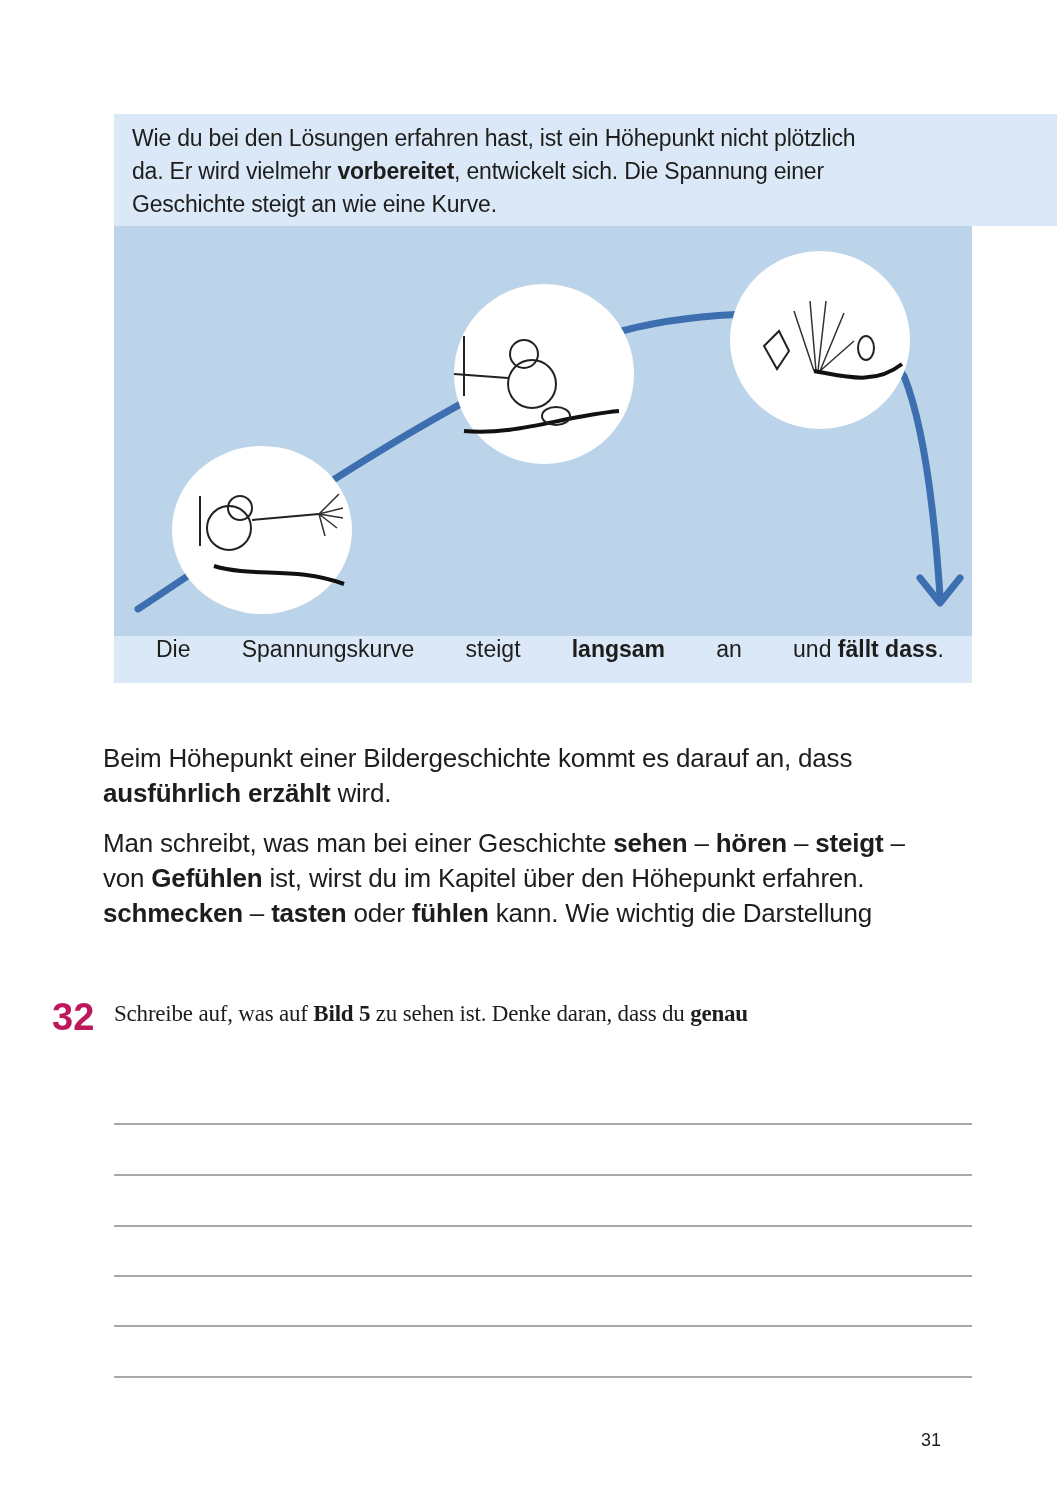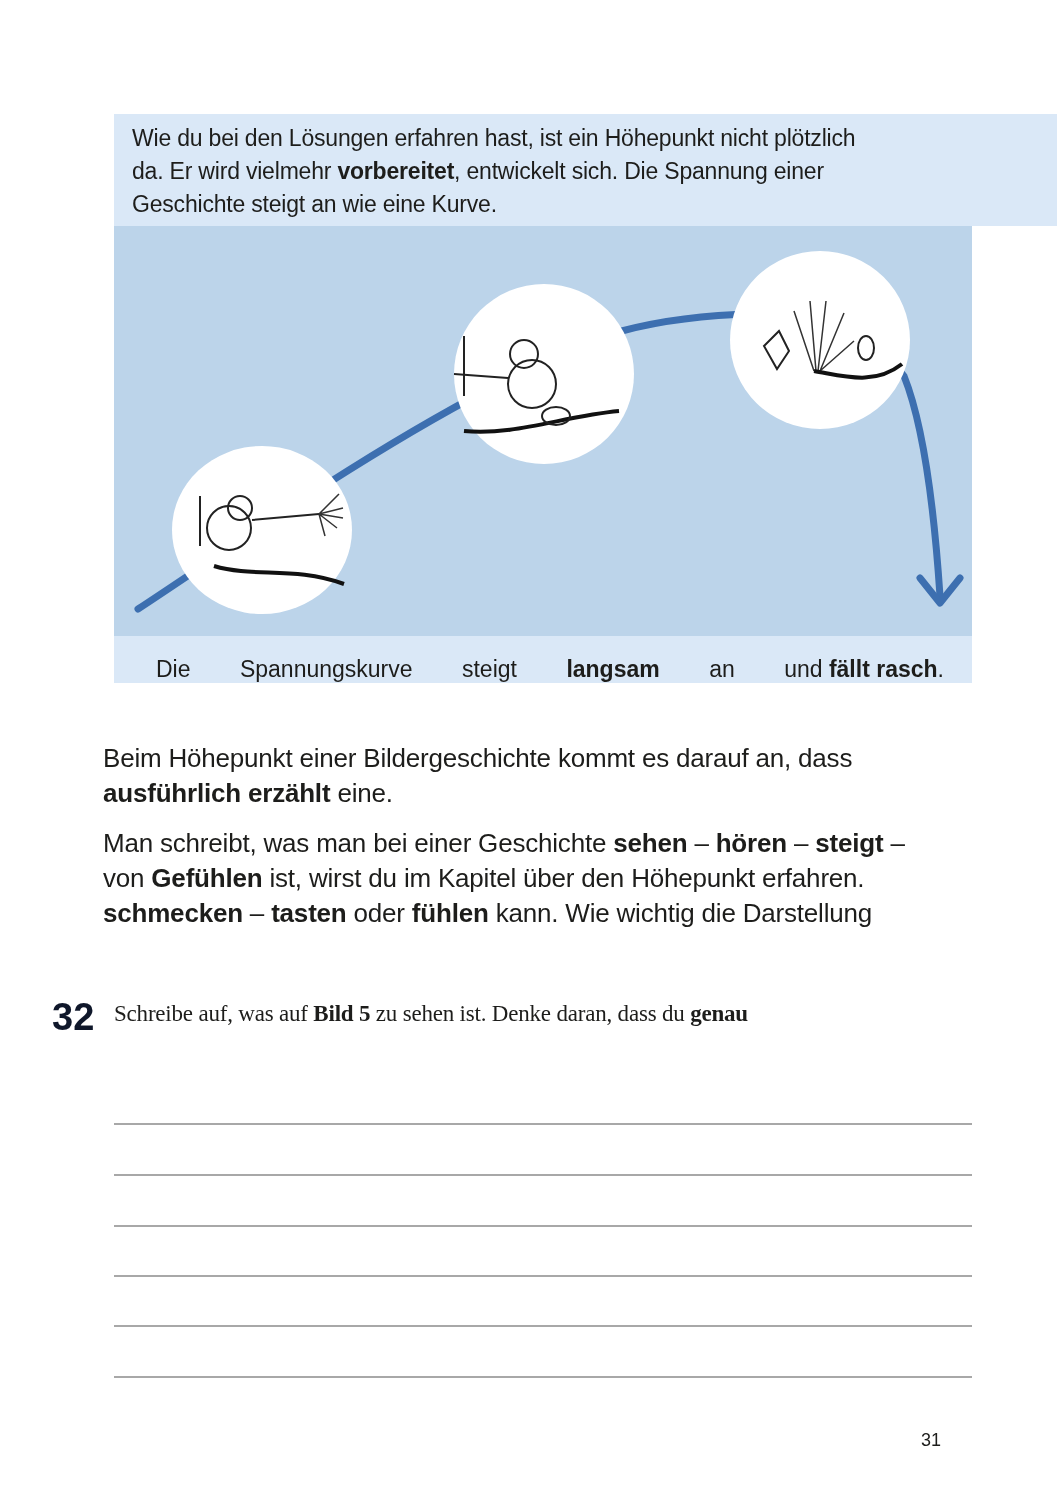--- a/index.html
+++ b/index.html
@@ -11,7 +11,7 @@
              box-sizing:border-box; padding:8px 18px; font-size:23px; line-height:33px; letter-spacing:-0.2px; }
     .panel { position:absolute; left:0; top:112px; width:858px; height:410px; background:#bcd4ea; }
     .caption { position:absolute; left:0; top:522px; width:858px; height:47px; background:#dae8f7;
-               display:flex; align-items:flex-end; justify-content:space-between; box-sizing:border-box;
+               display:flex; align-items:flex-start; justify-content:space-between; box-sizing:border-box;
                padding:0 28px 0 42px; font-size:23px; }
     .para { position:absolute; left:103px; width:820px; font-size:26px; line-height:35px; letter-spacing:-0.2px; }
     .task-num { position:absolute; left:52px; top:996px; font-size:38px; font-weight:bold; color:#0f172a; }

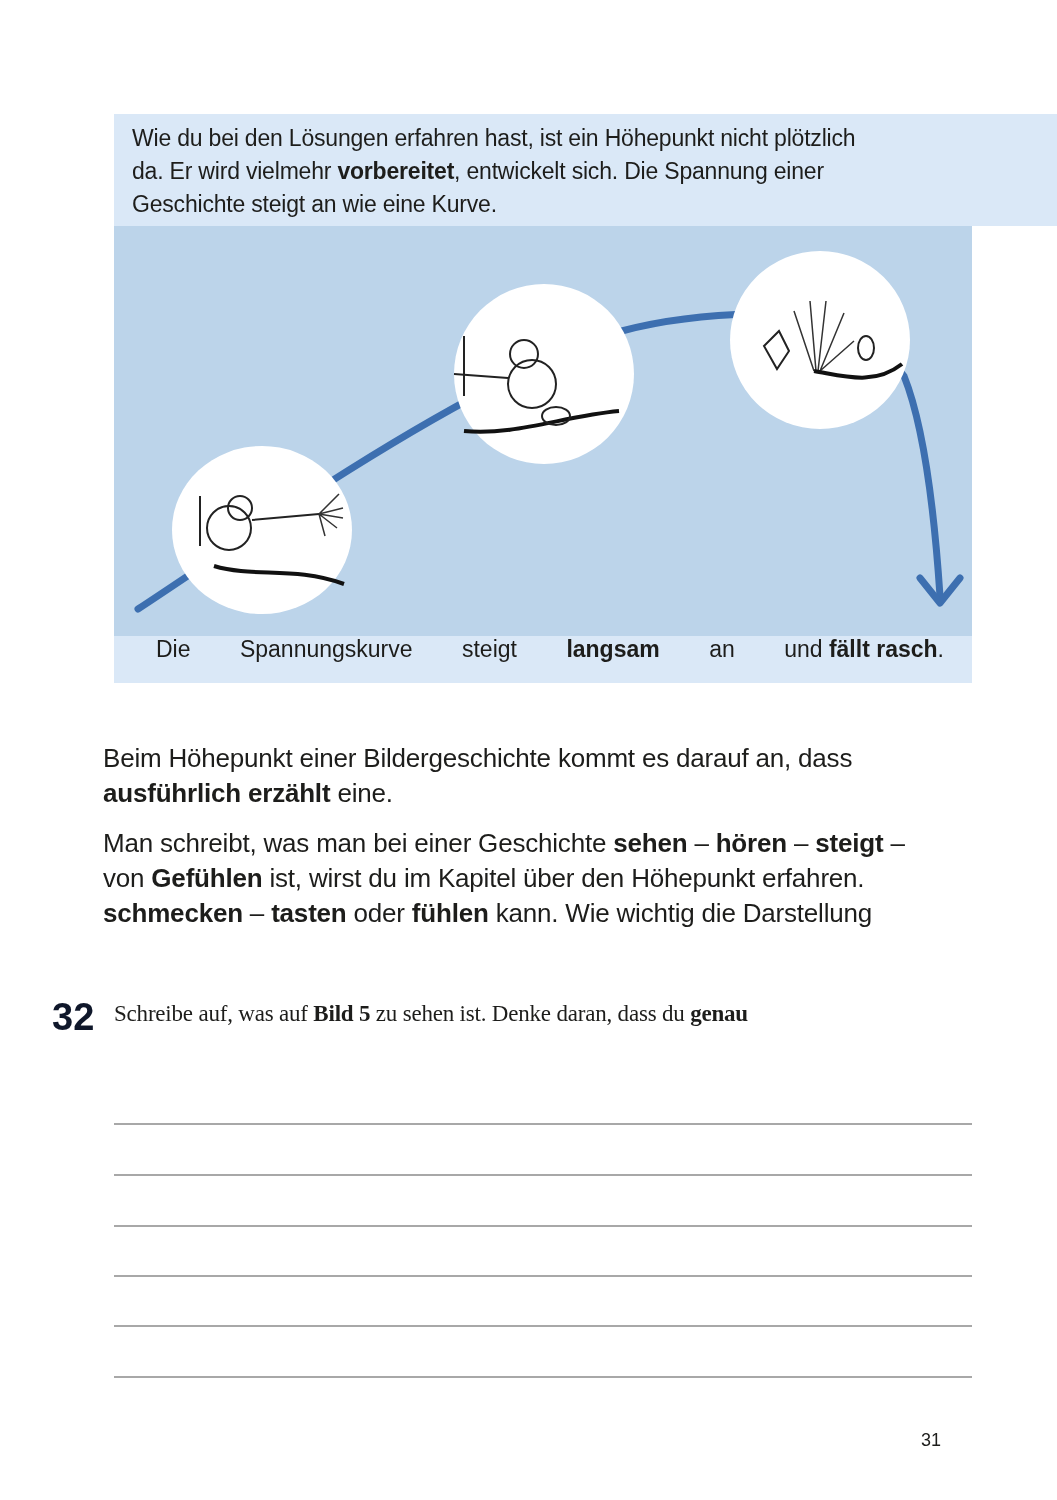--- a/index.html
+++ b/index.html
@@ -72,7 +72,7 @@
     <span>steigt</span>
     <b>langsam</b>
     <span>an</span>
-    <span><span>und </span><b>fällt rasch</b><span>.</span></span>
+    <span><span>und </span><b>fällt dass</b><span>.</span></span>
   </div>
 </div>
 

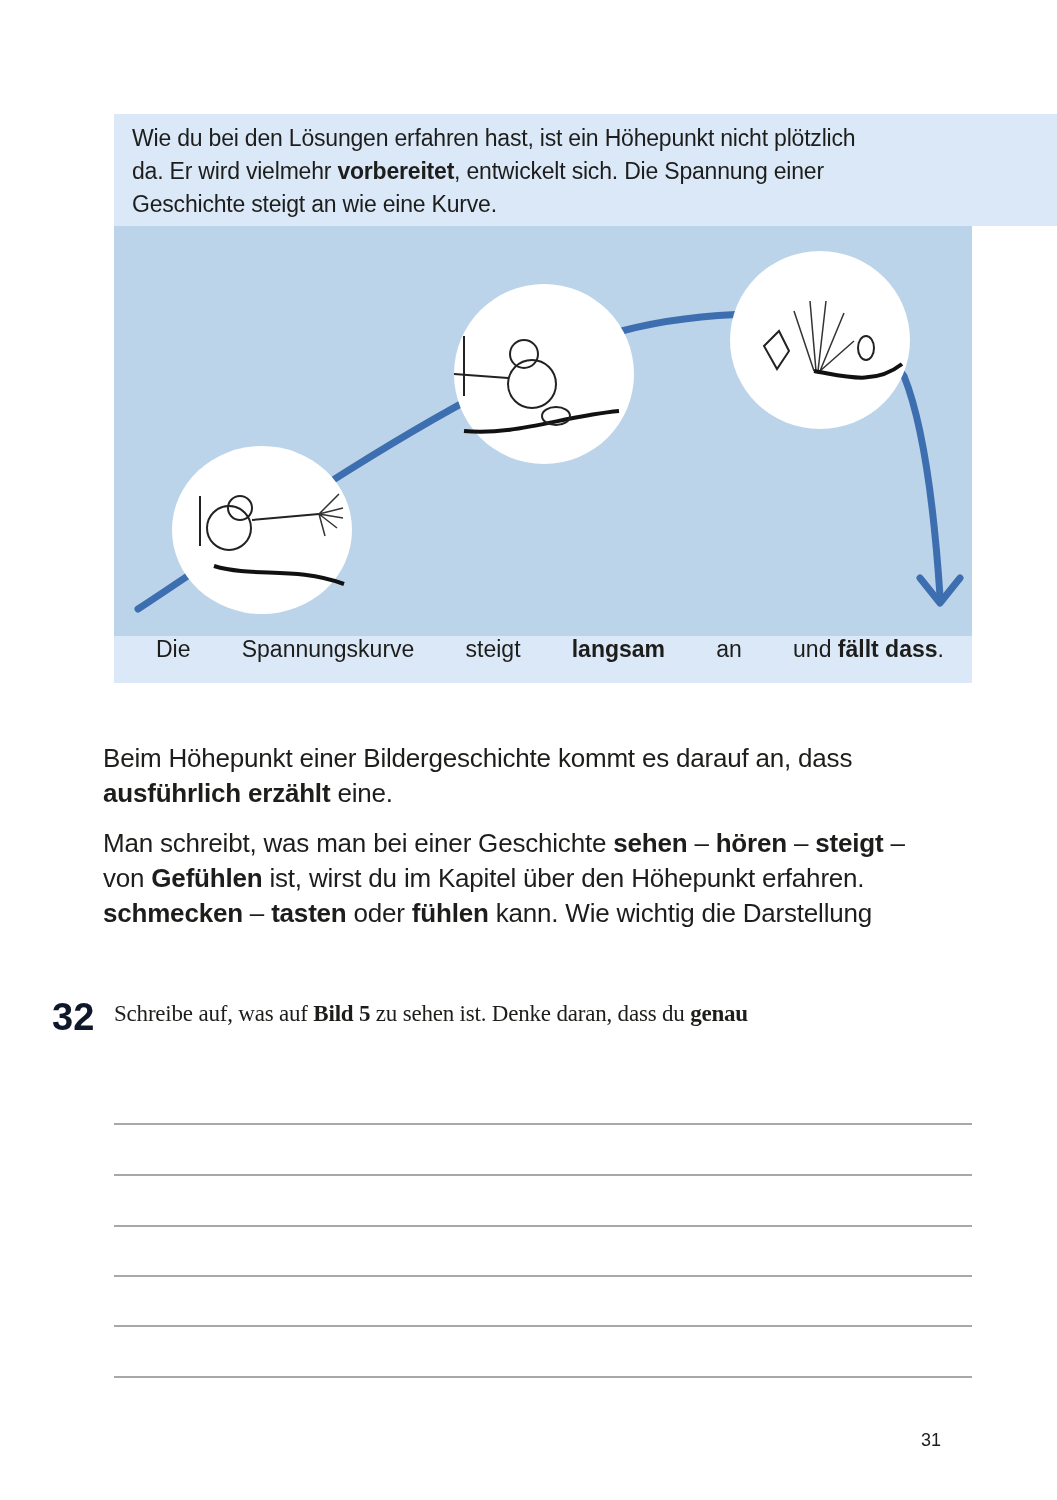--- a/index.html
+++ b/index.html
@@ -78,7 +78,7 @@
 
 <div class="para" style="top:741px;">
   <div>Beim Höhepunkt einer Bildergeschichte kommt es darauf an, dass</div>
-  <div><b>ausführlich erzählt</b><span> eine.</span></div>
+  <div><b>ausführlich erzählt</b><span> wird.</span></div>
 </div>
 
 <div class="para" style="top:826px;">

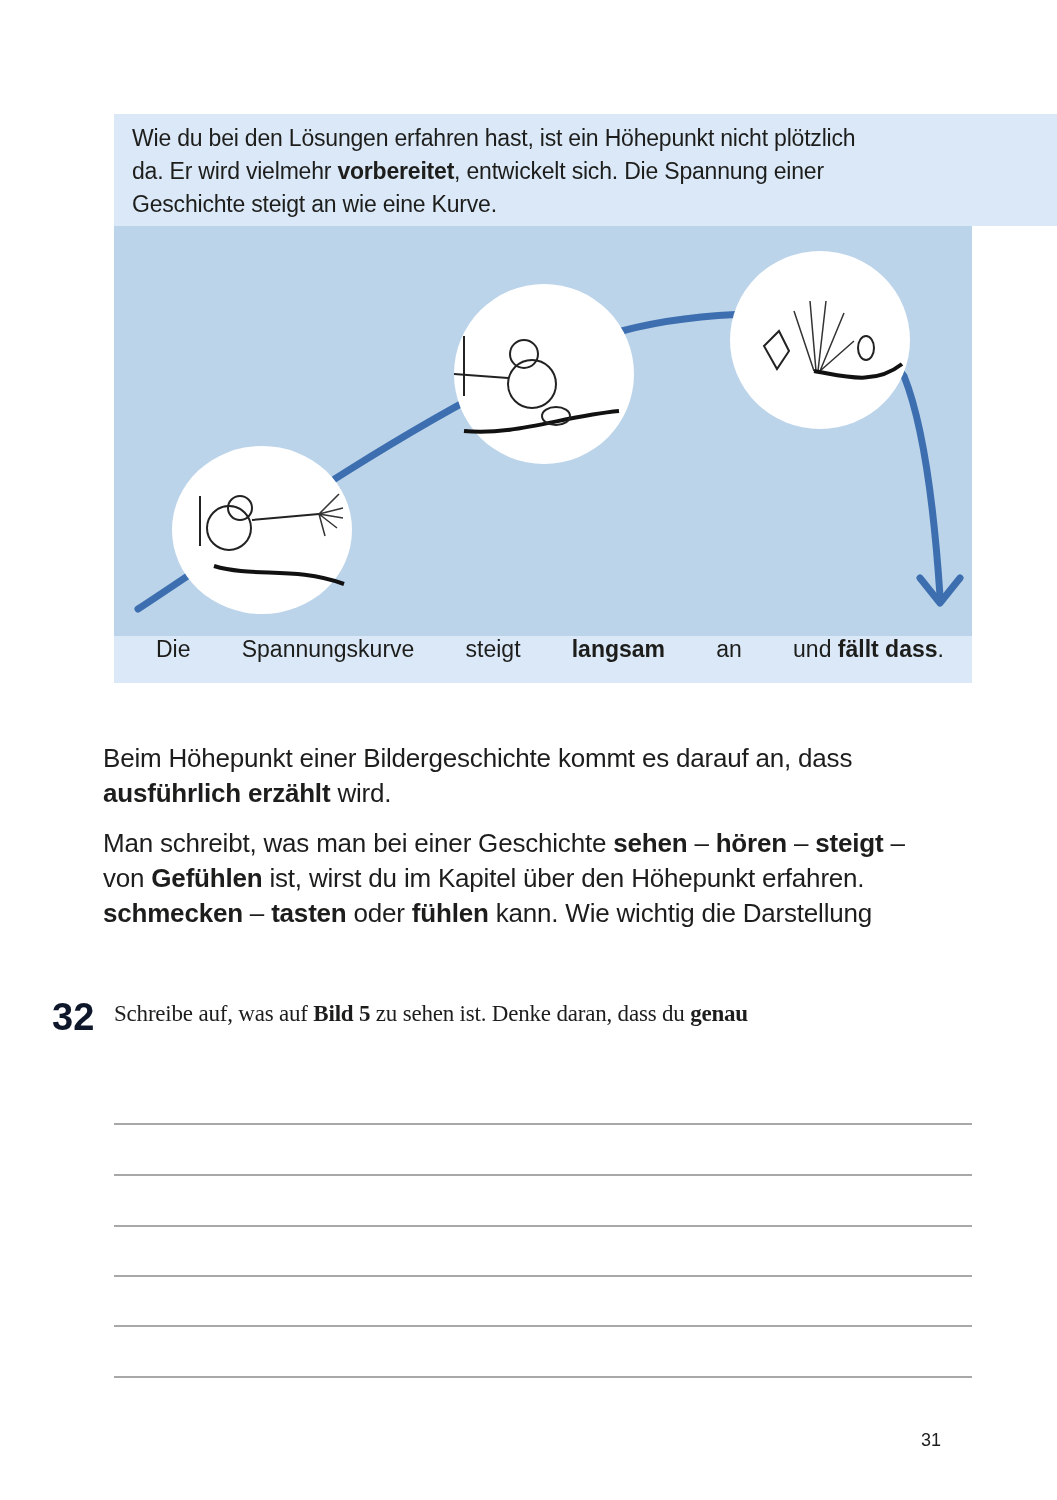--- a/index.html
+++ b/index.html
@@ -14,7 +14,7 @@
                display:flex; align-items:flex-start; justify-content:space-between; box-sizing:border-box;
                padding:0 28px 0 42px; font-size:23px; }
     .para { position:absolute; left:103px; width:820px; font-size:26px; line-height:35px; letter-spacing:-0.2px; }
-    .task-num { position:absolute; left:52px; top:996px; font-size:38px; font-weight:bold; color:#0f172a; }
+    .task-num { position:absolute; left:52px; top:996px; font-size:38px; font-weight:bold; color:#be185d; }
     .task { position:absolute; left:114px; top:996px; width:830px; font-size:23px; line-height:36px; letter-spacing:-0.2px;font-family:Liberation Serif, serif; }
     .line { position:absolute; left:114px; width:858px; height:0; border-top:2px solid #a8a8a8; }
     .pagenum { position:absolute; left:921px; top:1430px; font-size:18px; }

